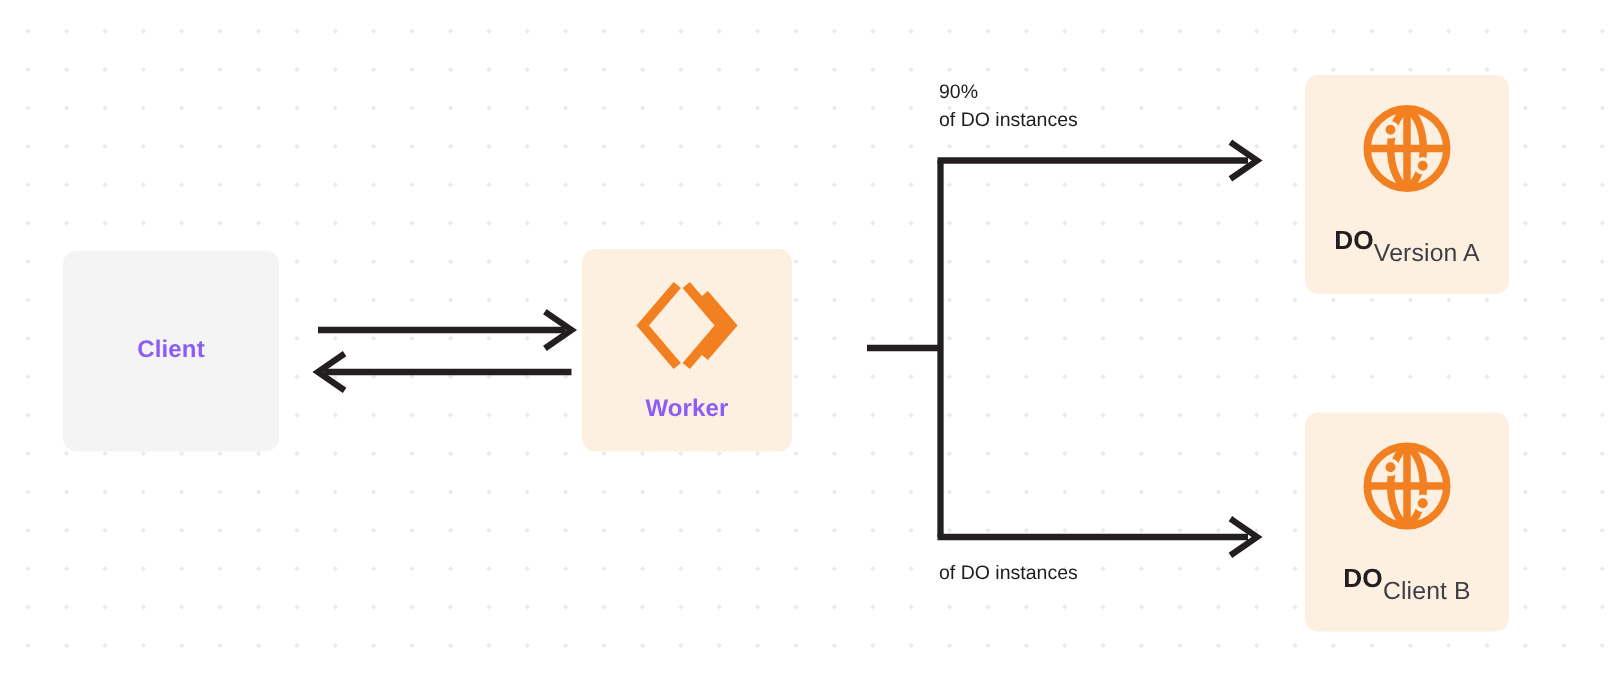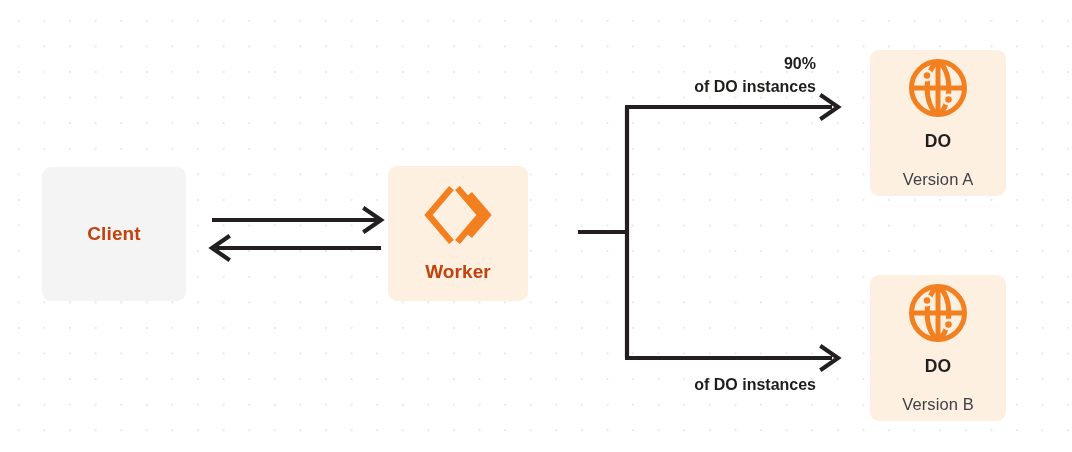--- a/index.html
+++ b/index.html
@@ -92,10 +92,10 @@
   
   .edge-label {
     position: absolute;
-    text-align: right;
+    text-align: left;
     color: #1d1d1b;
-    font-weight: 700;
-    font-size: 16px;
+    font-weight: 400;
+    font-size: 13px;
     line-height: 1.45;
     white-space: nowrap;
   }

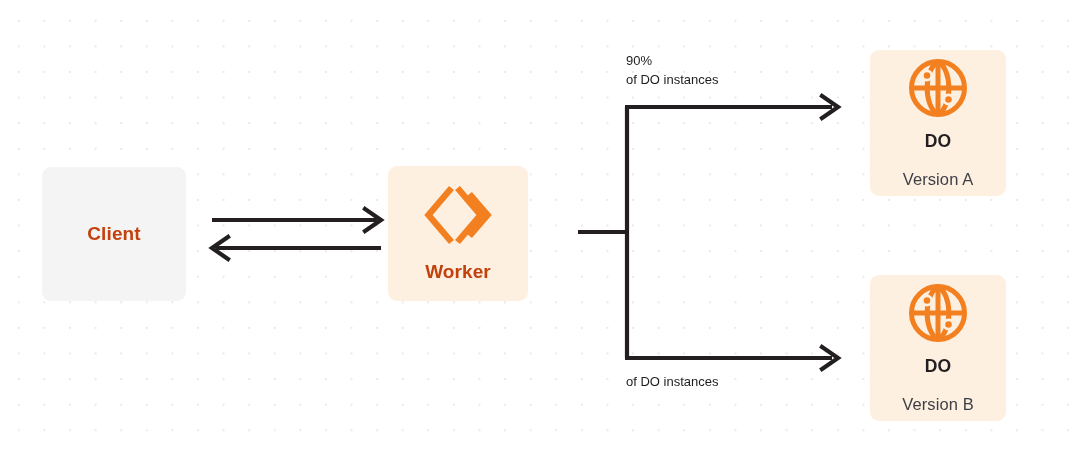--- a/index.html
+++ b/index.html
@@ -74,7 +74,7 @@
   .worker-label { margin-top: 16px; }
   .do-label-wrap {
     display: flex;
-    flex-direction: column;
+    flex-direction: row;
     align-items: center;
     margin-top: 12px;
   }

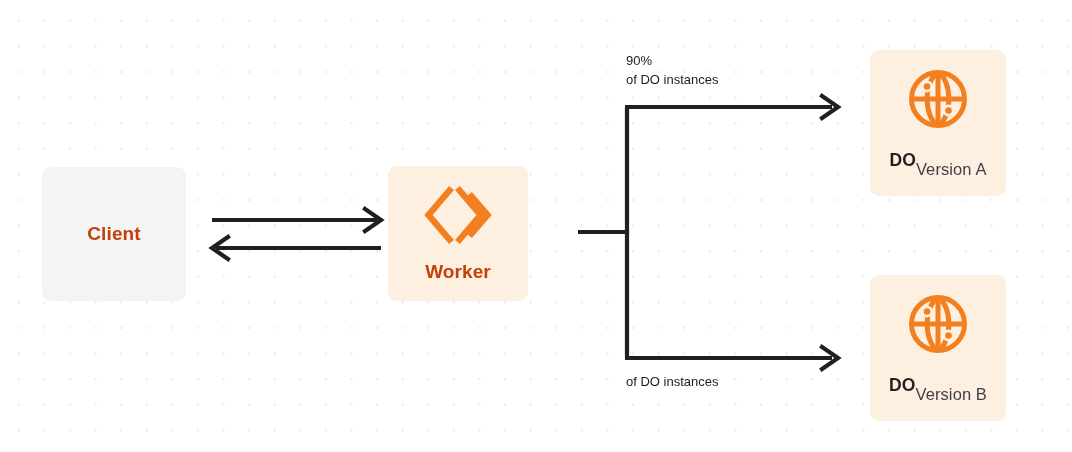--- a/index.html
+++ b/index.html
@@ -52,9 +52,9 @@
   }
 
   .node-title {
-    font-size: 19px;
+    font-size: 16px;
     font-weight: 700;
-    color: #c2410c;
+    color: #8b5cf6;
     letter-spacing: 0.1px;
     line-height: 1.1;
   }

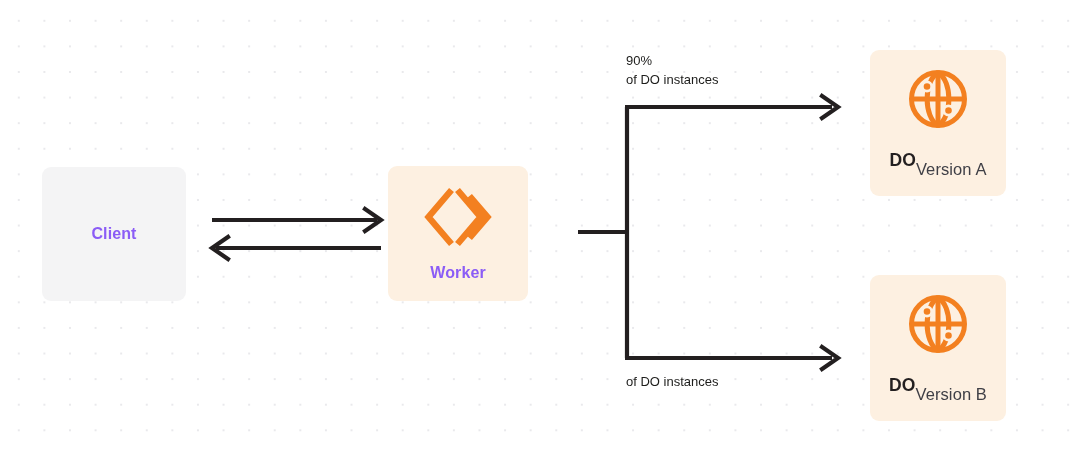--- a/index.html
+++ b/index.html
@@ -200,7 +200,7 @@
     </span>
     <div class="do-label-wrap">
       <div class="node-title-sm">DO</div>
-      <div class="node-sub">Version B</div>
+      <div class="node-sub">Client B</div>
     </div>
   </div>
 

